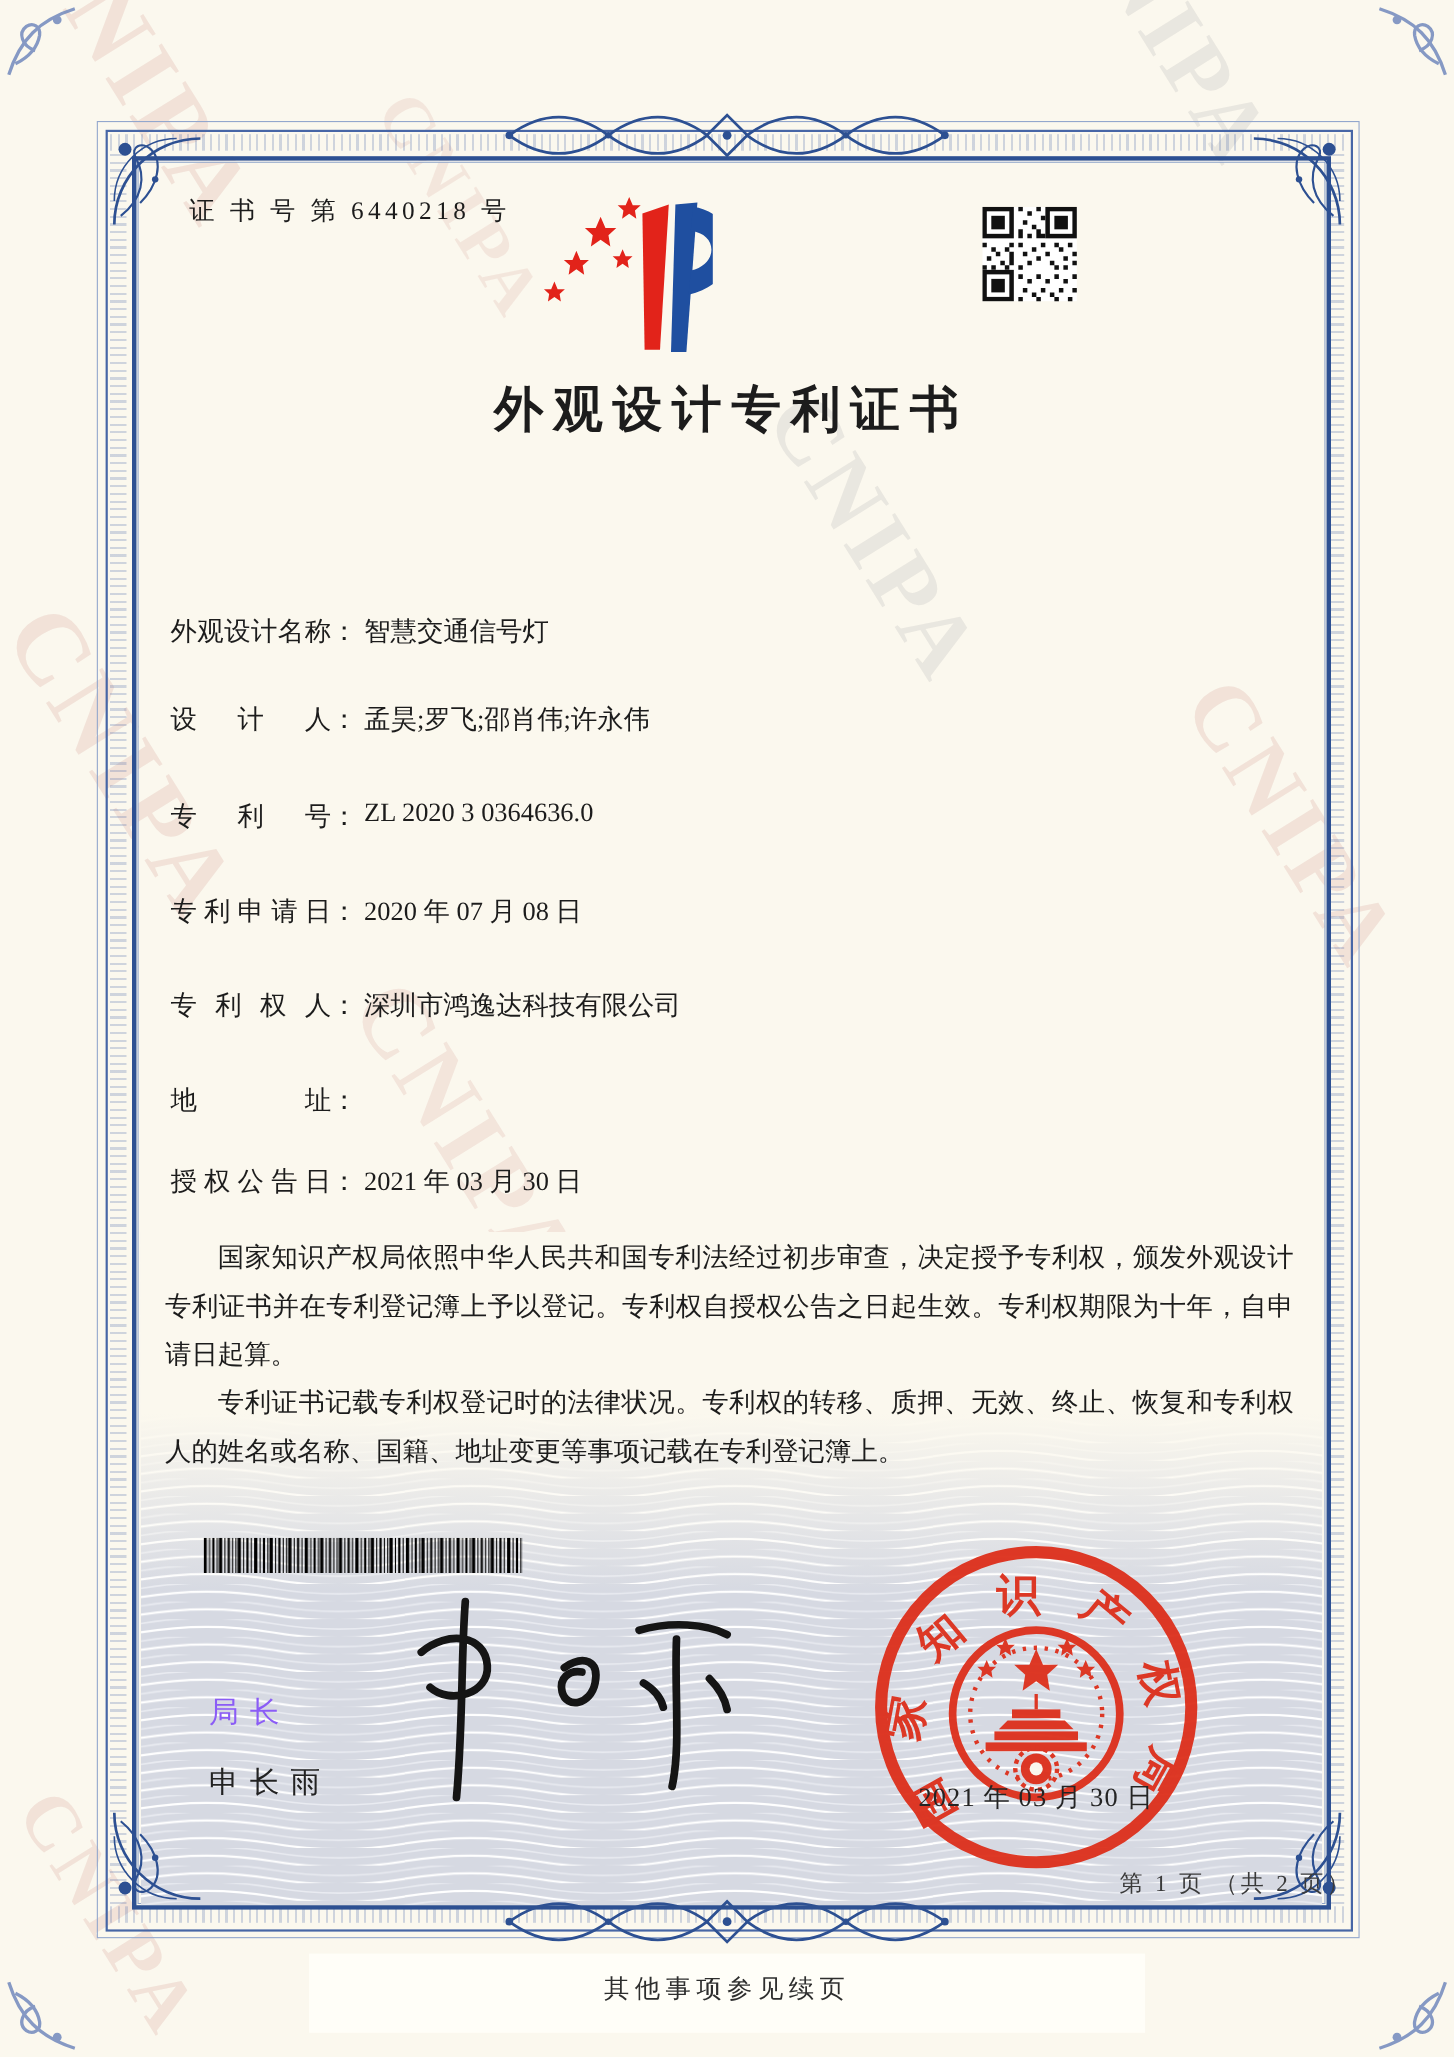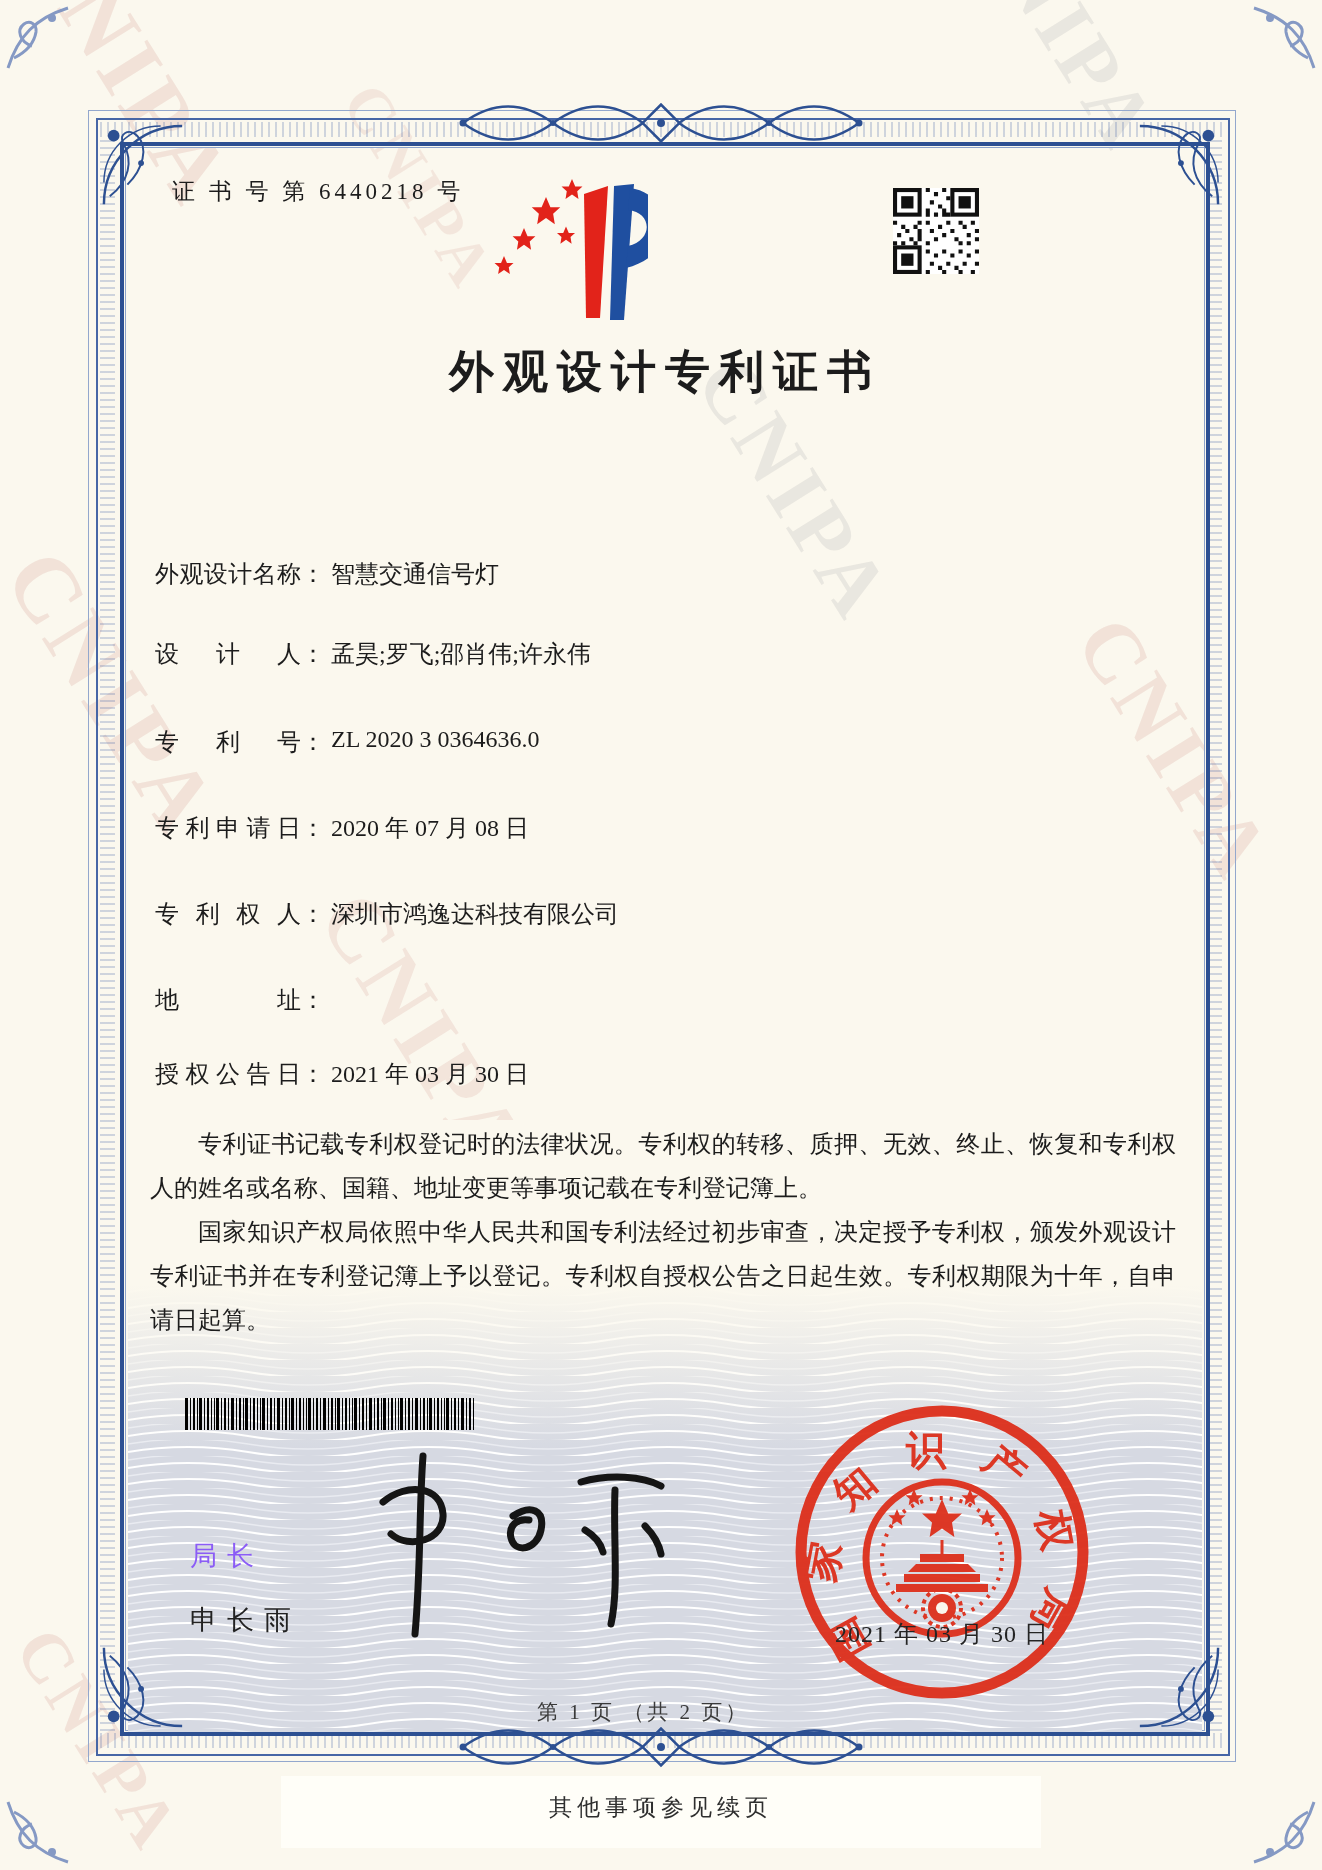--- a/index.html
+++ b/index.html
@@ -251,8 +251,8 @@
   </div>
 
   <div class="body-text">
+    <p>国家知识产权局依照中华人民共和国专利法经过初步审查，决定授予专利权，颁发外观设计专利证书并在专利登记簿上予以登记。专利权自授权公告之日起生效。专利权期限为十年，自申请日起算。</p>
     <p>专利证书记载专利权登记时的法律状况。专利权的转移、质押、无效、终止、恢复和专利权人的姓名或名称、国籍、地址变更等事项记载在专利登记簿上。</p>
-    <p>国家知识产权局依照中华人民共和国专利法经过初步审查，决定授予专利权，颁发外观设计专利证书并在专利登记簿上予以登记。专利权自授权公告之日起生效。专利权期限为十年，自申请日起算。</p>
   </div>
 
   <svg class="barcode" width="290" height="32">

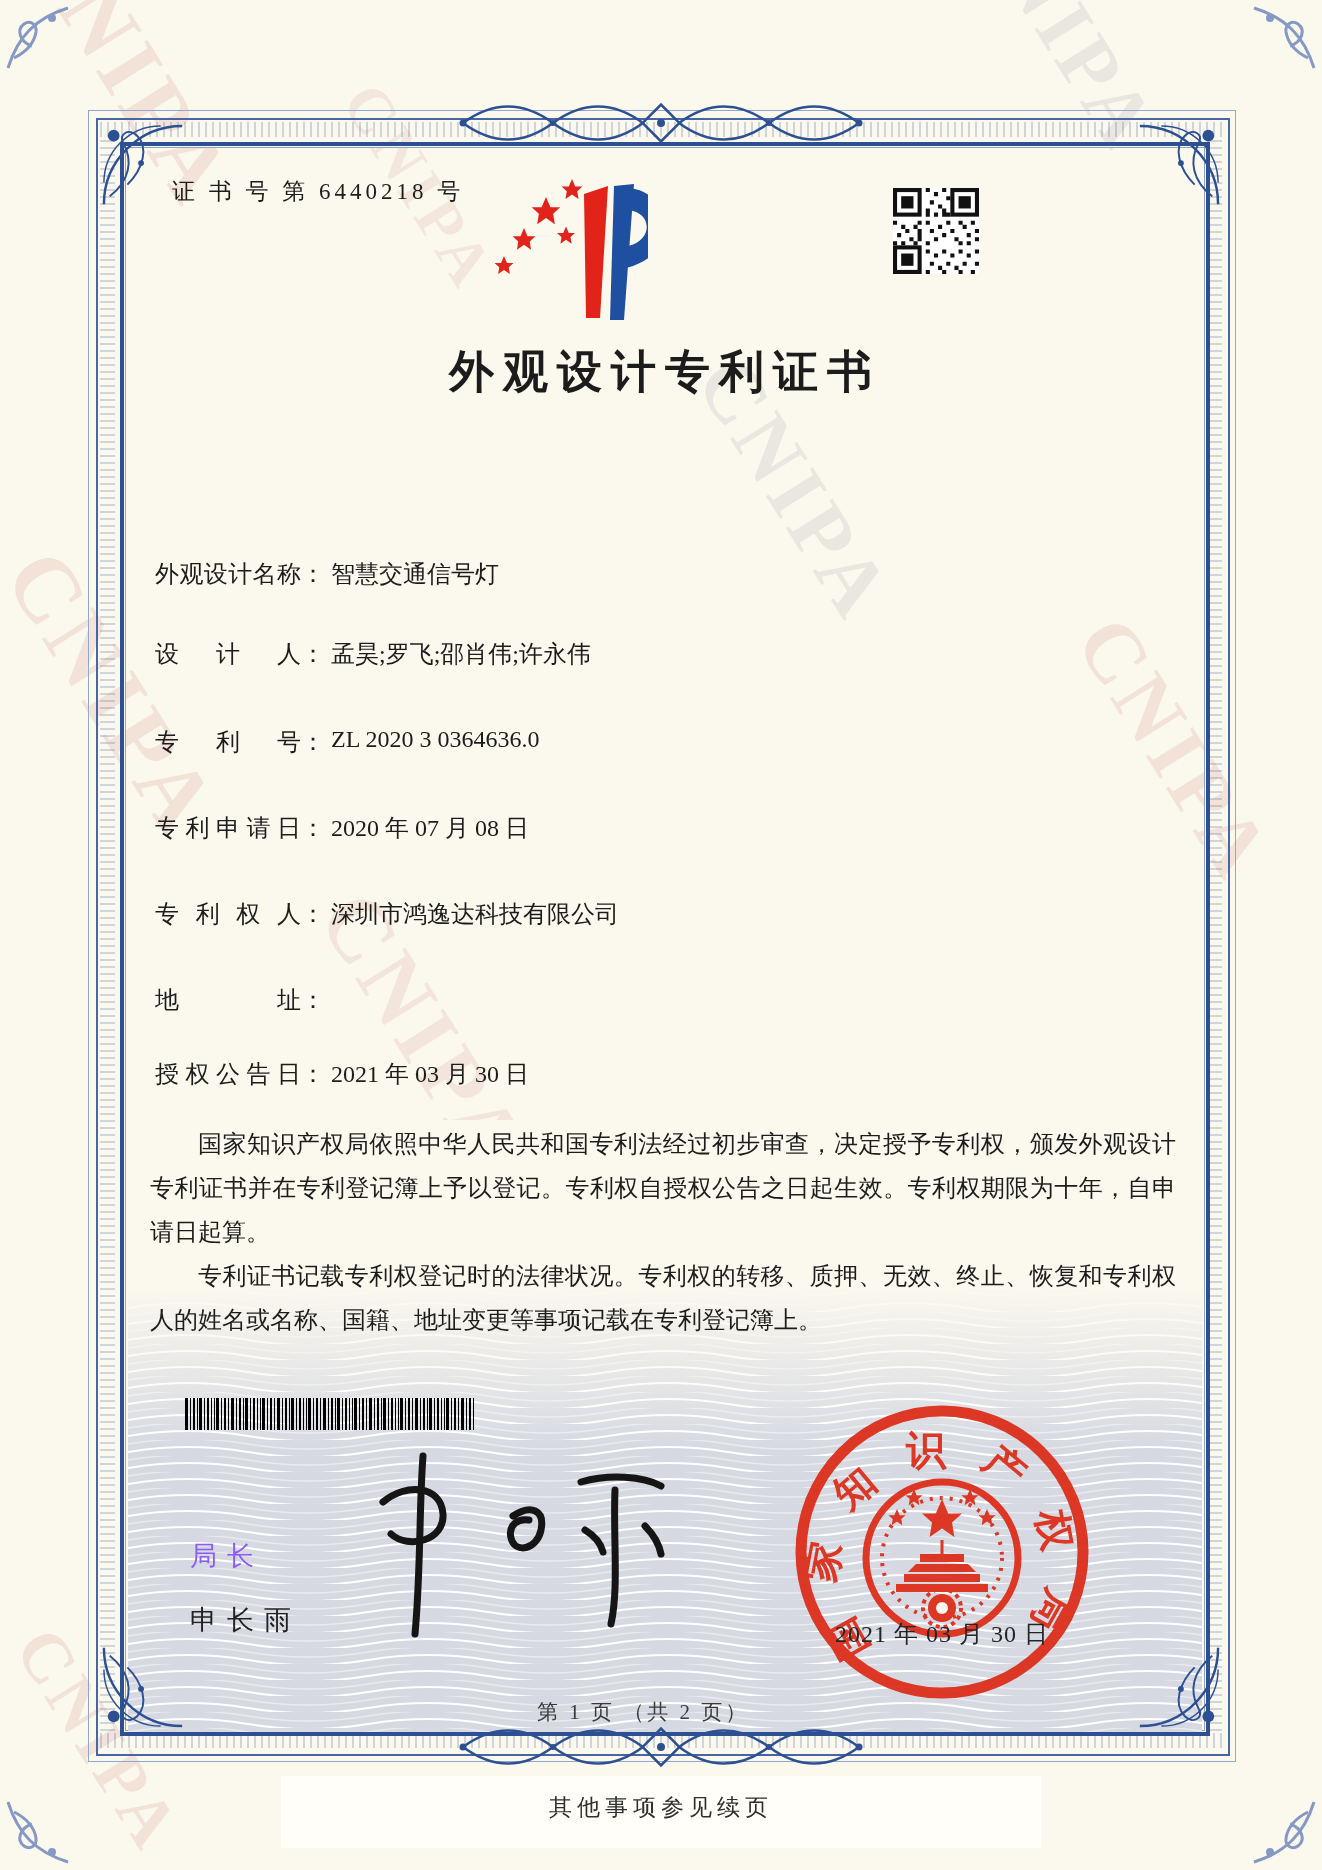--- a/index.html
+++ b/index.html
@@ -72,7 +72,7 @@
     position:absolute;left:812px;top:1618px;width:260px;text-align:center;
     font-size:24px;letter-spacing:1px;color:#242424;z-index:4;
   }
-  .page-info{position:absolute;left:0;top:1698px;width:1230px;text-align:center;font-size:21px;letter-spacing:3px;color:#3a3a3a;z-index:3;padding-left:28px;}
+  .page-info{position:absolute;left:0;top:1698px;width:1230px;text-align:right;font-size:21px;letter-spacing:3px;color:#3a3a3a;z-index:3;}
   .cont-strip{position:absolute;left:281px;top:1776px;width:760px;height:72px;background:#fffef8;z-index:2;}
   .cont-note{position:absolute;left:281px;top:1792px;width:760px;text-align:center;font-size:23px;letter-spacing:5px;color:#2e2e2e;z-index:3;}
 </style>

